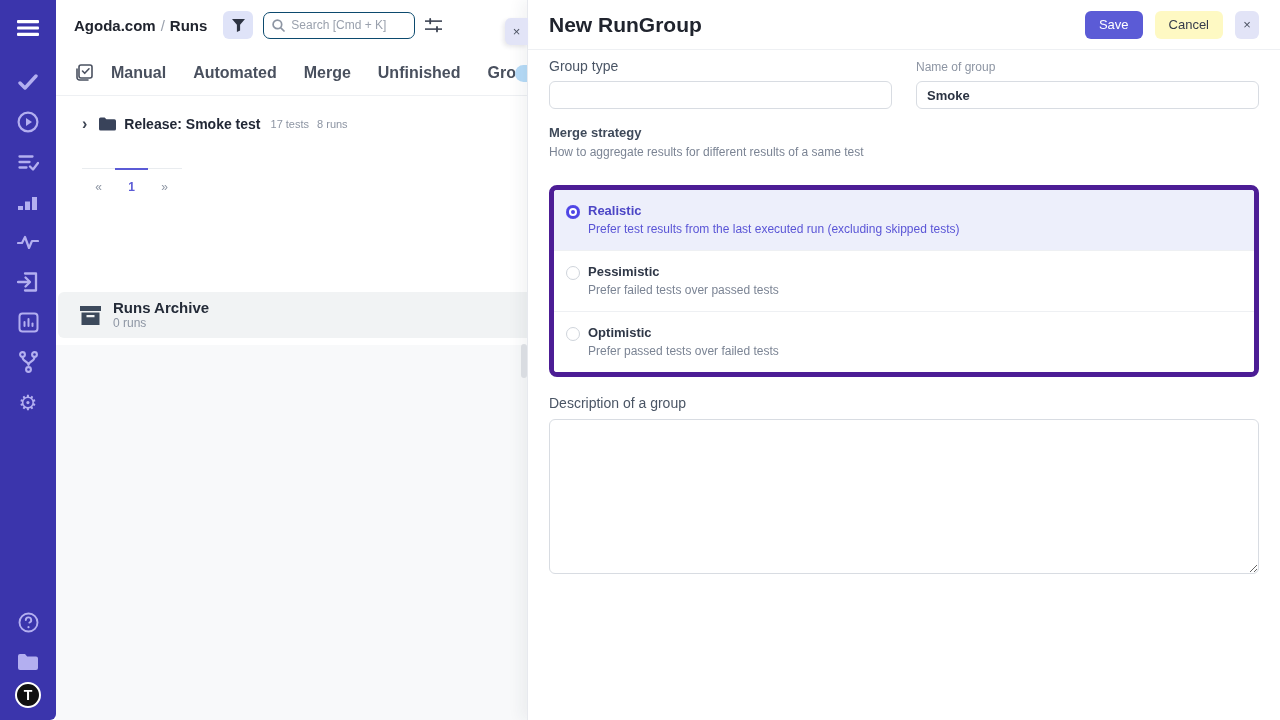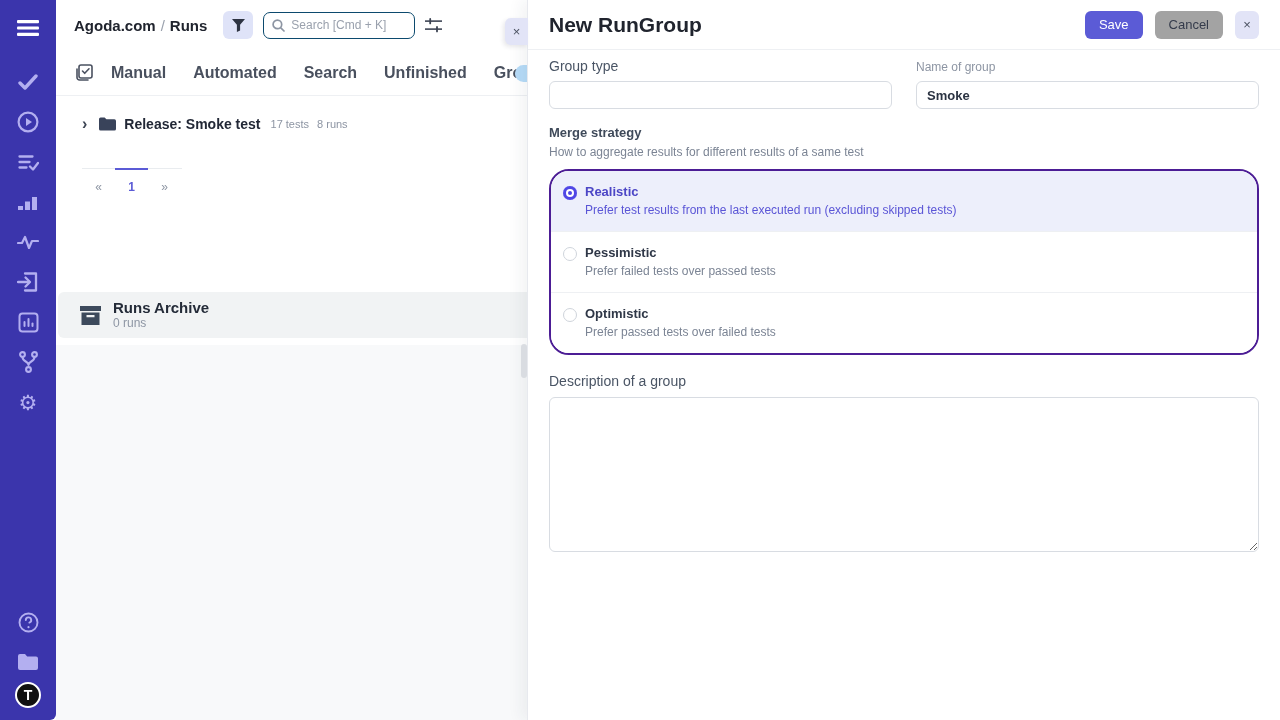--- a/index.html
+++ b/index.html
@@ -85,7 +85,7 @@
   .btn { height:28px; border:none; border-radius:6px; font-size:13px; cursor:pointer;
     font-family:"Liberation Sans",sans-serif; }
   .btn-save { background:#5b5bd6; color:#fff; padding:0 14px; }
-  .btn-cancel { background:#a3a3a3; color:#343b4b; padding:0 14px; margin-left:12px; }
+  .btn-cancel { background:#fef9c3; color:#343b4b; padding:0 14px; margin-left:12px; }
   .btn-x { background:#e2e4f7; color:#4a5160; width:24px; margin-left:12px; }
 
   .drawer-body { padding:8px 21px 0; }

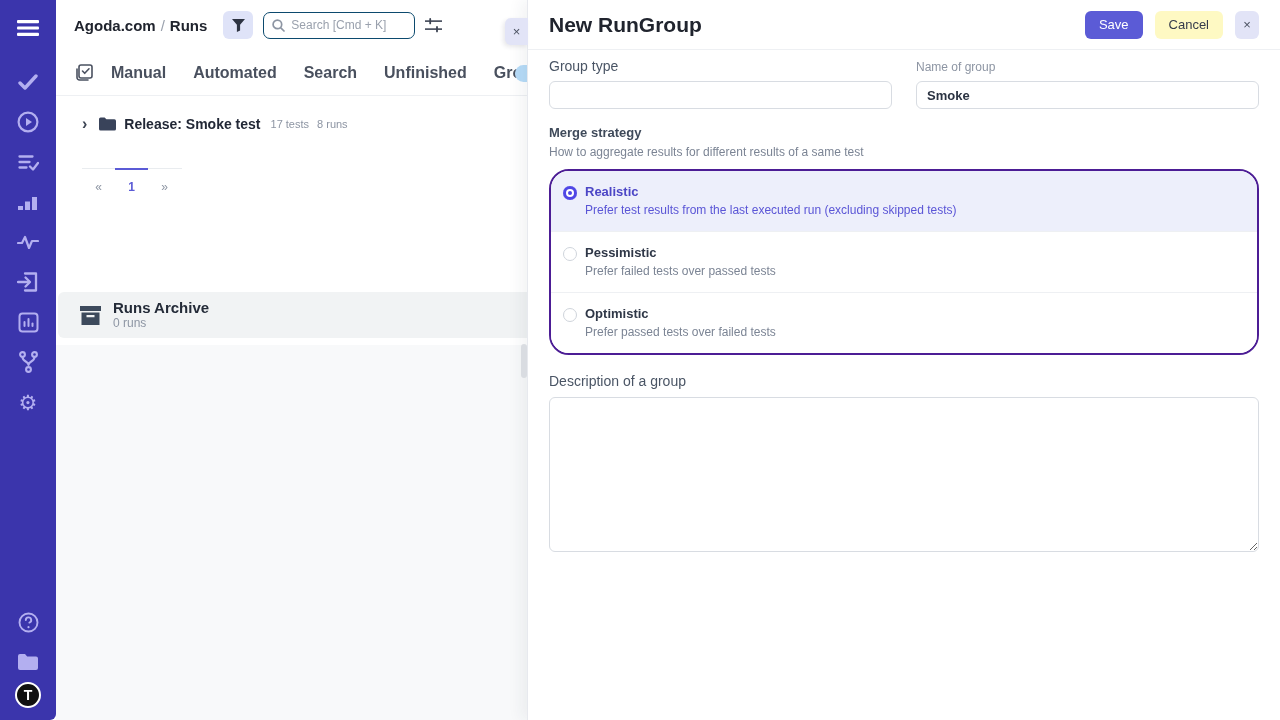--- a/index.html
+++ b/index.html
@@ -242,7 +242,7 @@
       </span>
       <span class="lp-tab">Manual</span>
       <span class="lp-tab">Automated</span>
-      <span class="lp-tab">Search</span>
+      <span class="lp-tab">Merge</span>
       <span class="lp-tab">Unfinished</span>
       <span class="lp-tab">Groups</span>
       <span class="sev-badge">Severity</span>

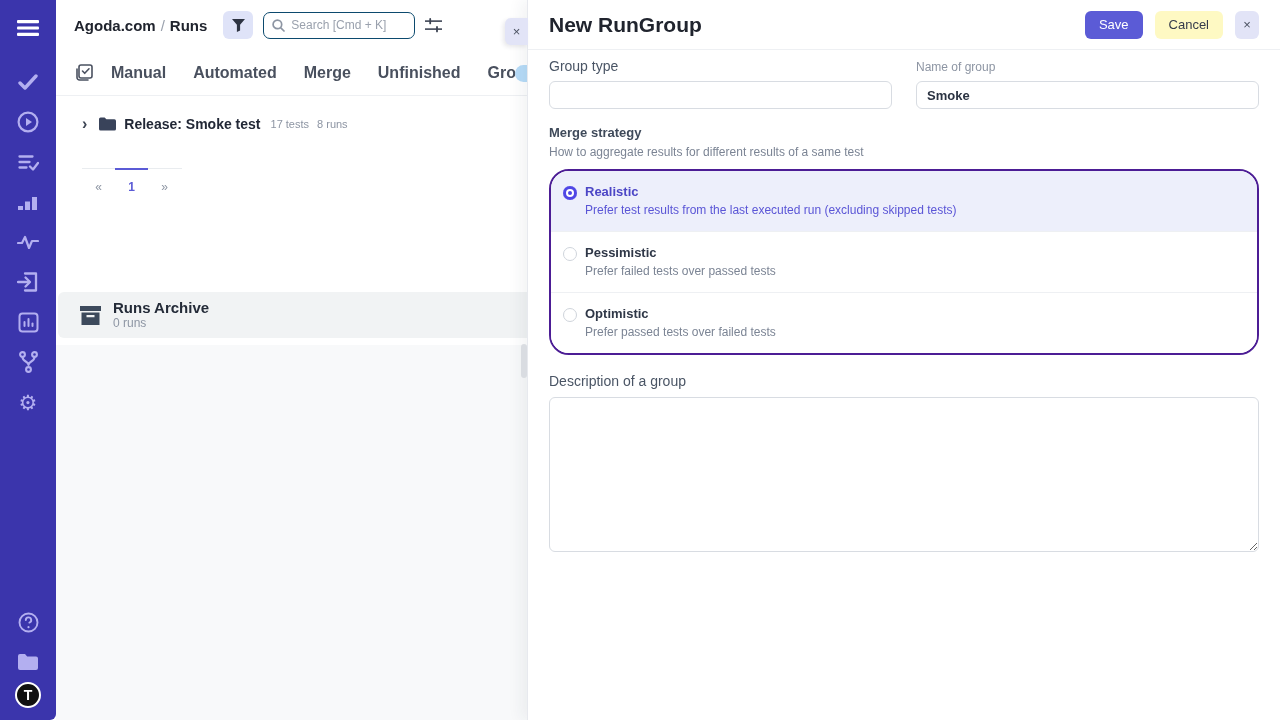--- a/index.html
+++ b/index.html
@@ -99,7 +99,7 @@
   .merge-label { font-size:13px; font-weight:bold; color:#3f4a5a; margin-top:16px; }
   .merge-hint { font-size:12px; color:#7b8494; margin-top:5px; }
 
-  .options-card { border:2px solid #4c1d95; border-radius:20px; margin-top:10px; overflow:hidden; }
+  .options-card { border:5px solid #4c1d95; border-radius:8px; margin-top:26px; overflow:hidden; }
   .option-row { display:flex; align-items:flex-start; padding:13px 16px 14px 12px;
     border-bottom:1px solid #eef0f3; cursor:pointer; background:#fff; }
   .option-row:last-child { border-bottom:none; }

